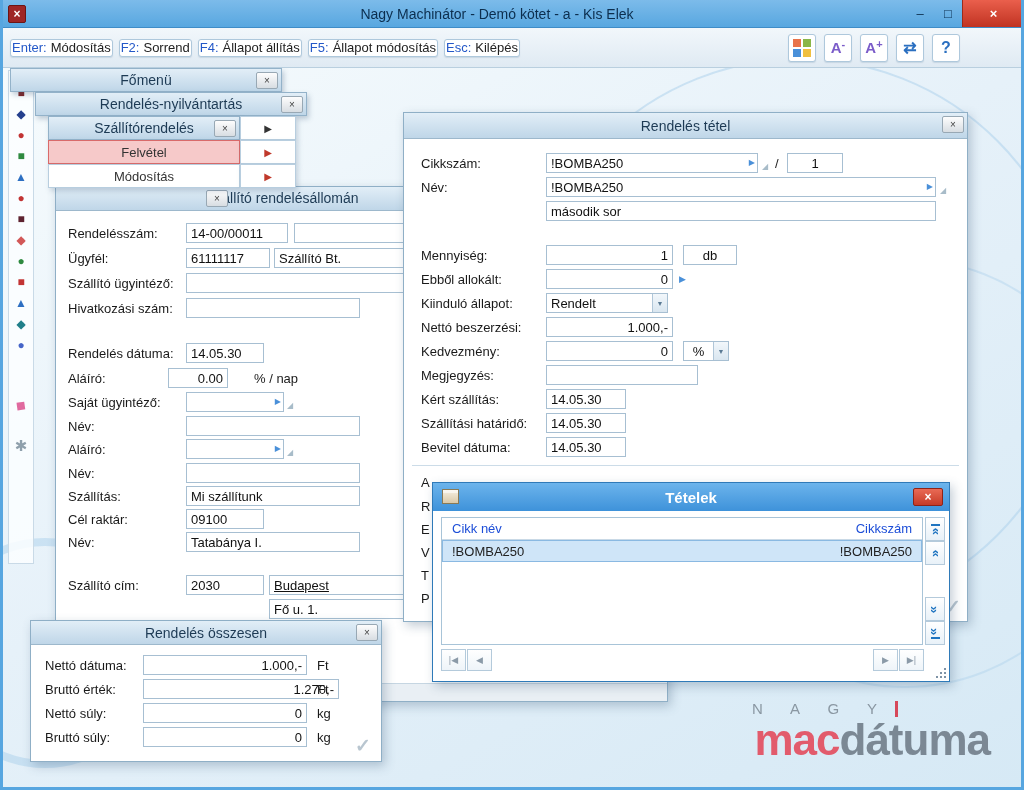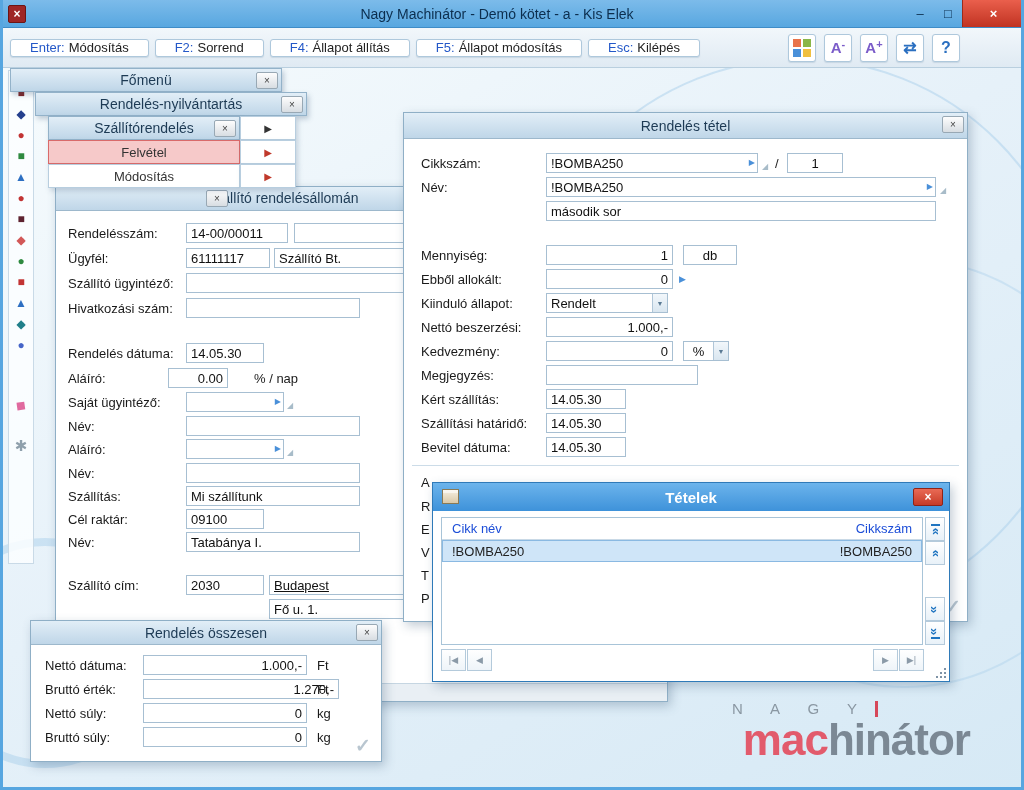--- a/index.html
+++ b/index.html
@@ -23,7 +23,7 @@
   .toolbar{position:absolute;left:0;top:28px;width:1024px;height:40px;z-index:110;
     background:linear-gradient(#f2f7fb,#dfeaf3);border-bottom:1px solid #b9cfdf;display:flex;align-items:center;gap:6px;padding:0 64px 0 10px}
   .tbtn{height:18px;background:#fff;border:1px solid #aec8dc;border-radius:3px;display:inline-flex;align-items:center;
-    padding:0 19px;font-size:13px;white-space:nowrap;cursor:default;box-shadow:0 1px 1px rgba(120,150,175,.25)}
+    padding:0 1px;font-size:13px;white-space:nowrap;cursor:default;box-shadow:0 1px 1px rgba(120,150,175,.25)}
   .tkey{color:#2458c8;margin-right:4px}
   .tlbl{color:#222}
   .tico-group{margin-left:auto;display:flex;gap:8px}

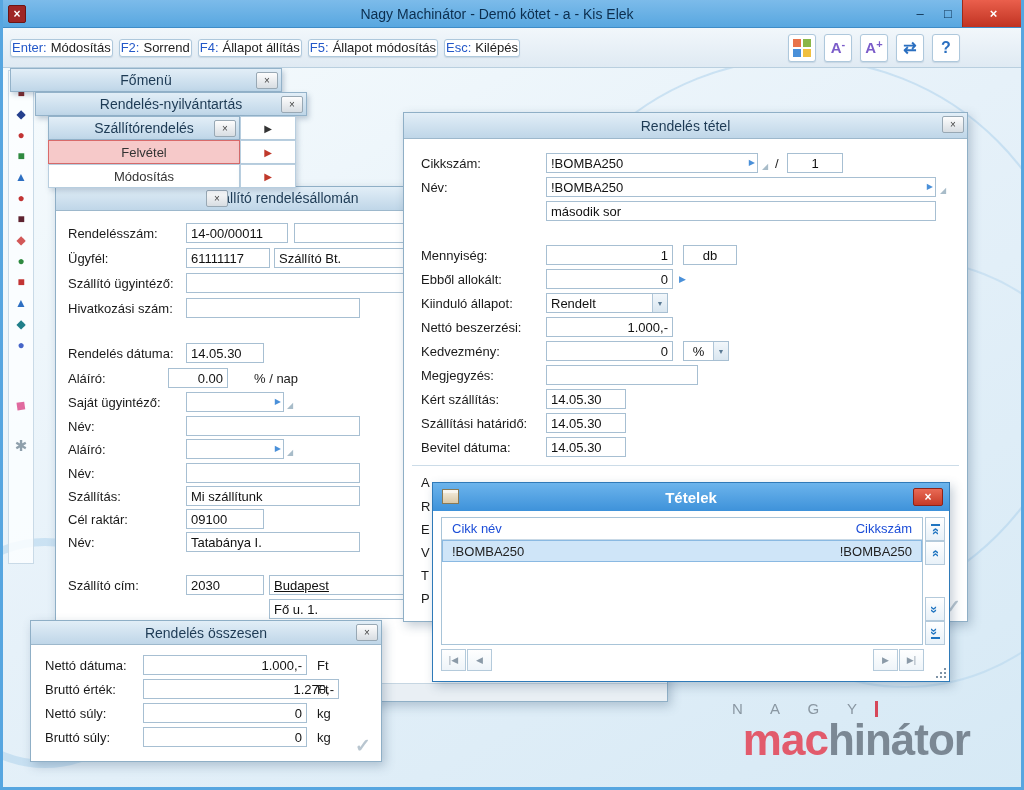--- a/index.html
+++ b/index.html
@@ -45,7 +45,7 @@
   .sw3{left:-70px;top:470px;width:230px;height:230px;border:8px solid rgba(145,195,230,.35)}
 
   
-  .logo{position:absolute;left:678px;top:700px;width:292px;z-index:4;text-align:right}
+  .logo{position:absolute;left:698px;top:700px;width:292px;z-index:4;text-align:right}
   .logo-top{display:flex;justify-content:flex-end;align-items:center;padding-right:92px}
   .logo-top span{font-size:15px;letter-spacing:12px;color:#8a97a2}
   .logo-bar{width:3px;height:16px;background:#d6485a;margin-left:6px}

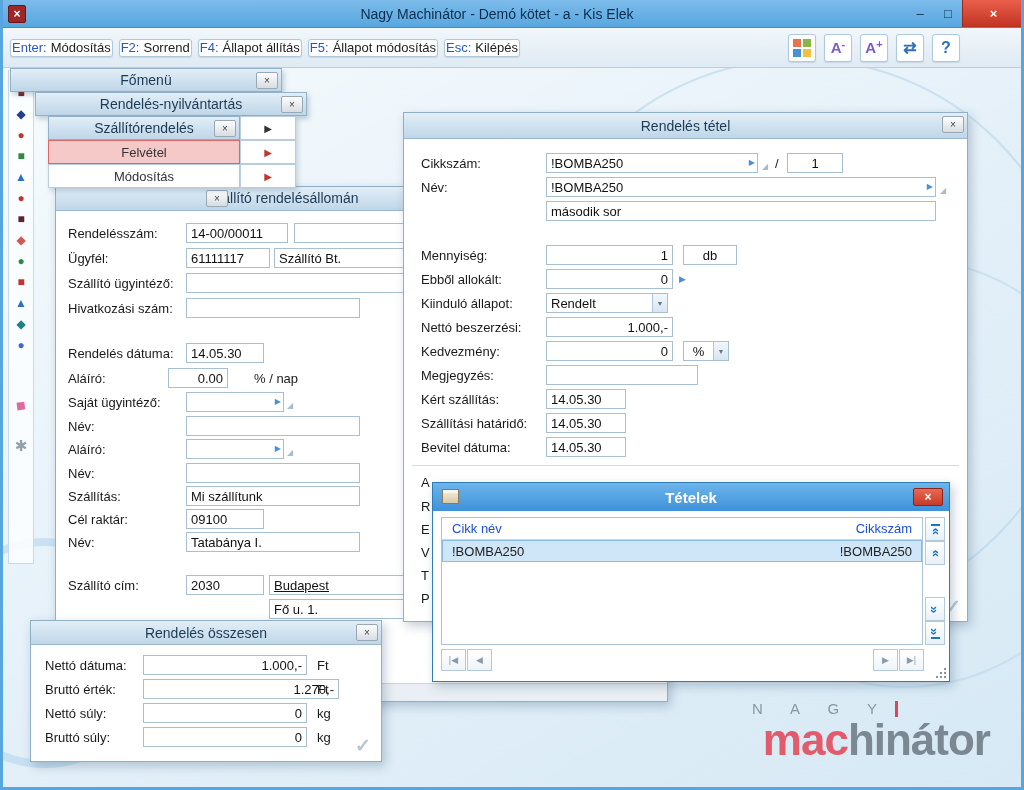--- a/index.html
+++ b/index.html
@@ -148,7 +148,7 @@
         <span>N A G Y</span>
         <span class="logo-bar"></span>
       </div>
-    <div class="logo-main"><span class="lm1">mac</span><span class="lm2">hinátor</span></div>
+    <div class="logo-main"><span class="lm1">mac</span><span class="lm2">dátuma</span></div>
   </div>
 
   <div class="titlebar">

